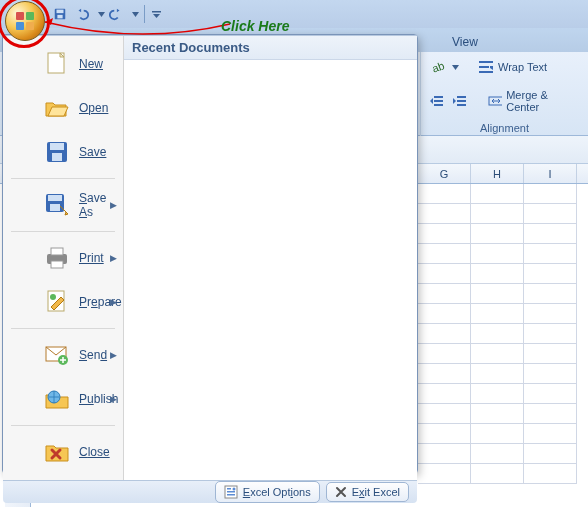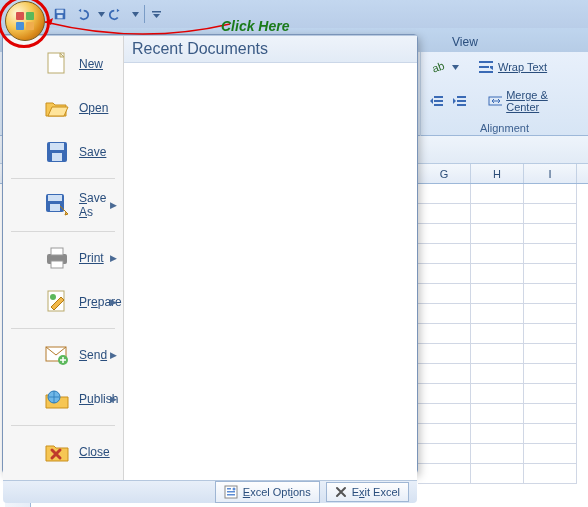--- a/index.html
+++ b/index.html
@@ -53,7 +53,7 @@
   .menu-arrow { position:absolute; right:6px; font-size:9px; color:#4a6a94;}
   .menu-sep { height:1px; background:#d8d8d8; margin:4px 8px;}
   .menu-right { flex:1; background:#fff; border-left:1px solid #d5d5d5; }
-  .recent-hdr { background:linear-gradient(#eef3fa,#e2ebf6); padding:4px 8px; font-size:16px; font-weight:normal; color:#3a5a85; border-bottom:1px solid #cbd7e8;}
+  .recent-hdr { background:linear-gradient(#eef3fa,#e2ebf6); padding:4px 8px; font-size:13px; font-weight:bold; color:#3a5a85; border-bottom:1px solid #cbd7e8;}
   .menu-footer { height:34px; background:linear-gradient(#e8eff9,#d6e2f2); border-top:1px solid #b5c7de; display:flex; justify-content:flex-end; align-items:center; padding:0 8px; gap:6px; border-radius:0 0 4px 4px;}
   .footer-btn { display:flex; align-items:center; gap:5px; padding:3px 8px; font-size:11px; color:#2a4e7d; border:1px solid #9fb6d4; border-radius:0; background:linear-gradient(#fdfdfe,#e7eef8);}
   .ul { text-decoration: underline; }

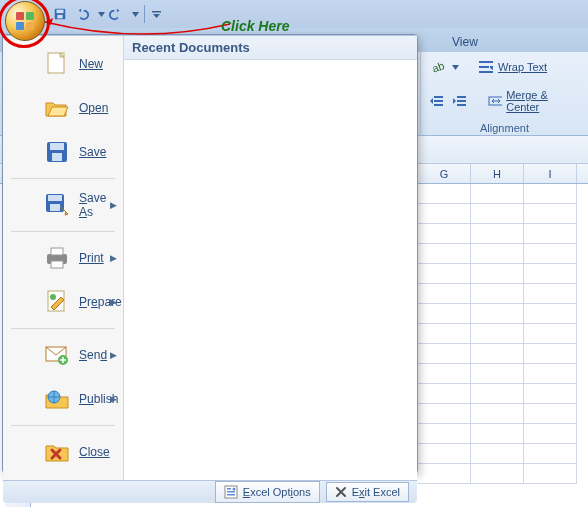--- a/index.html
+++ b/index.html
@@ -34,7 +34,7 @@
   .rg-row { display:flex; align-items:center; padding:4px 6px; gap:3px;}
   .rg-btn { width:22px; height:22px; border:1px solid transparent; border-radius:3px; display:flex; align-items:center; justify-content:center;}
   .rg-label { position:absolute; bottom:2px; left:0; right:0; text-align:center; font-size:11px; color:#3c6090;}
-  .wrap-btn { display:flex; align-items:center; gap:4px; padding:2px 6px; font-size:11px; color:#2a4e7d; border:1px solid transparent; border-radius:3px;text-decoration:underline;}
+  .wrap-btn { display:flex; align-items:center; gap:4px; padding:2px 6px; font-size:11px; color:#2a4e7d; border:1px solid transparent; border-radius:3px;}
 
   
   .office-menu {

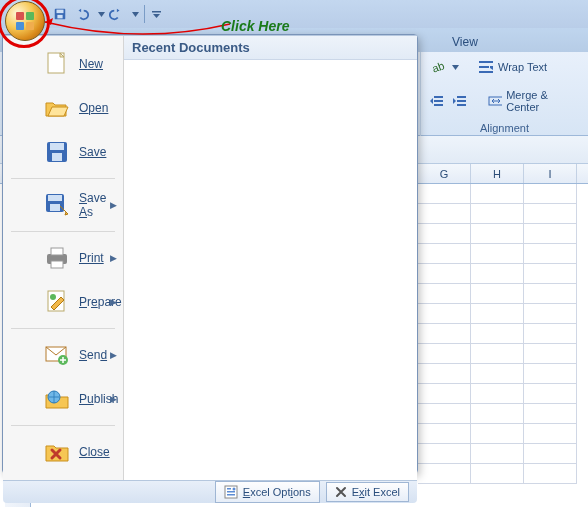--- a/index.html
+++ b/index.html
@@ -55,7 +55,7 @@
   .menu-right { flex:1; background:#fff; border-left:1px solid #d5d5d5; }
   .recent-hdr { background:linear-gradient(#eef3fa,#e2ebf6); padding:4px 8px; font-size:13px; font-weight:bold; color:#3a5a85; border-bottom:1px solid #cbd7e8;}
   .menu-footer { height:34px; background:linear-gradient(#e8eff9,#d6e2f2); border-top:1px solid #b5c7de; display:flex; justify-content:flex-end; align-items:center; padding:0 8px; gap:6px; border-radius:0 0 4px 4px;}
-  .footer-btn { display:flex; align-items:center; gap:5px; padding:3px 8px; font-size:11px; color:#2a4e7d; border:1px solid #9fb6d4; border-radius:0; background:linear-gradient(#fdfdfe,#e7eef8);}
+  .footer-btn { display:flex; align-items:center; gap:5px; padding:3px 8px; font-size:11px; color:#2a4e7d; border:1px solid #9fb6d4; border-radius:5px; background:linear-gradient(#fdfdfe,#e7eef8);}
   .ul { text-decoration: underline; }
 
   

